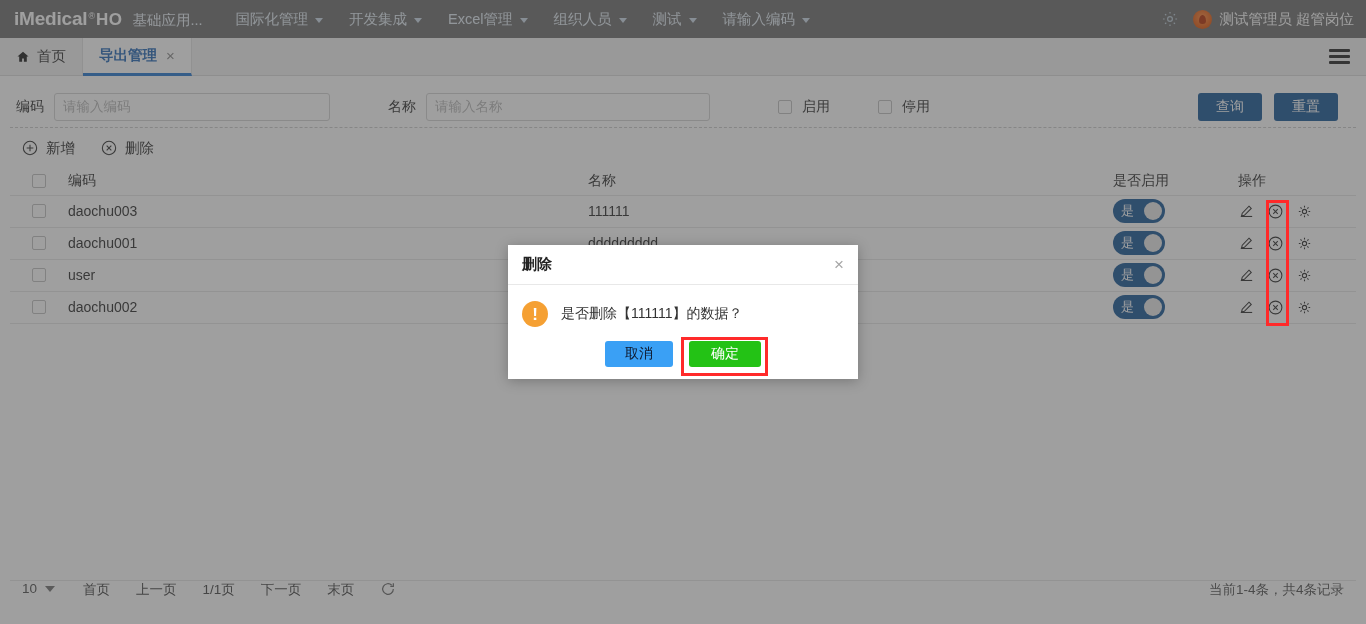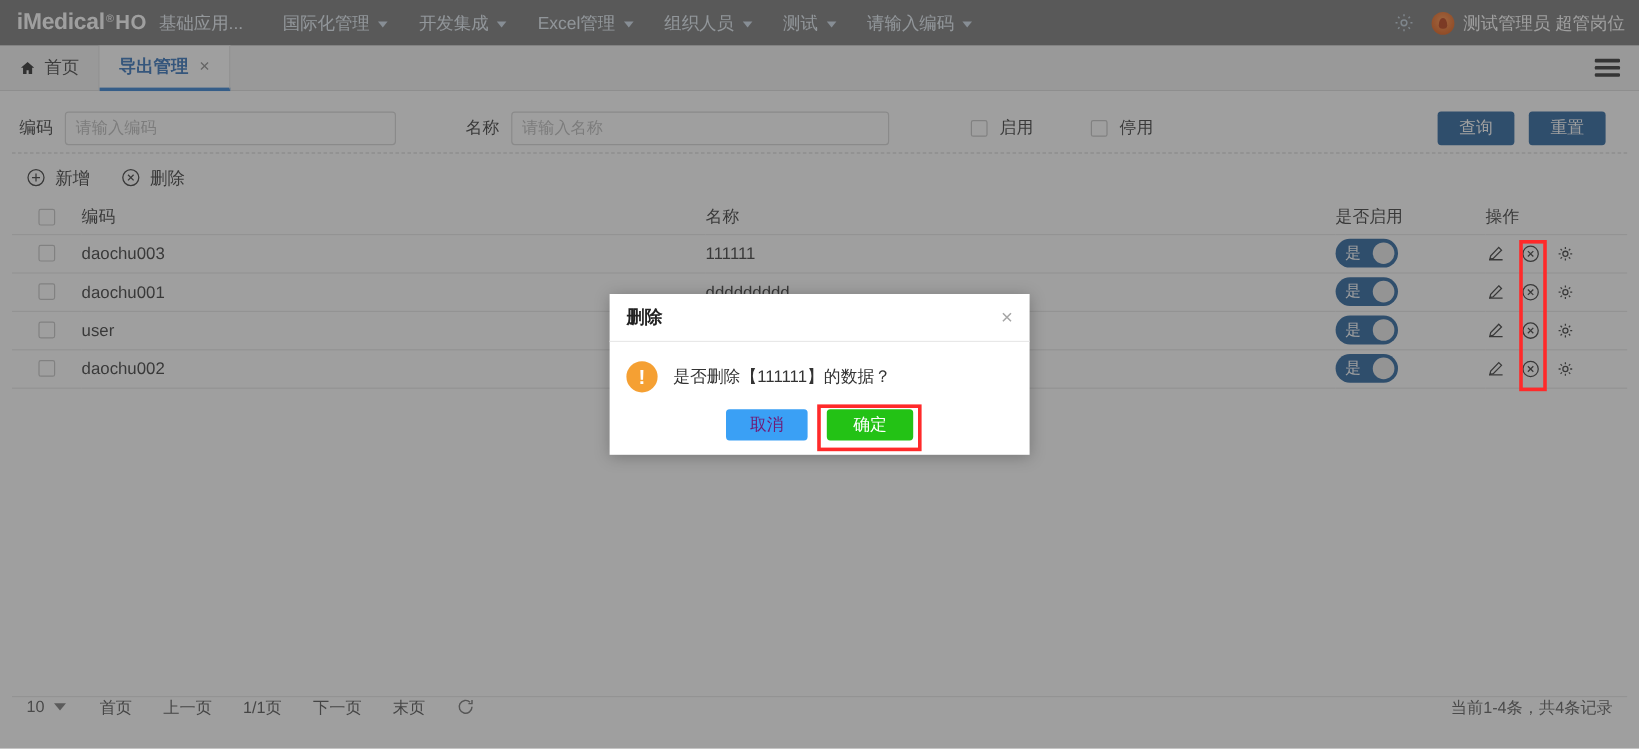--- a/index.html
+++ b/index.html
@@ -99,7 +99,7 @@
   }
   .text-input::placeholder { color:#b9b9b9; }
   .field.name-field { margin-left: 58px; }
-  .field.name-field .text-input { width:315px; }
+  .field.name-field .text-input { width:284px; }
 
   .checks { display:flex; align-items:center; gap:48px; margin-left: 68px; }
   .check { display:flex;align-items:center;gap:10px; font-size:14px;color:#333; }

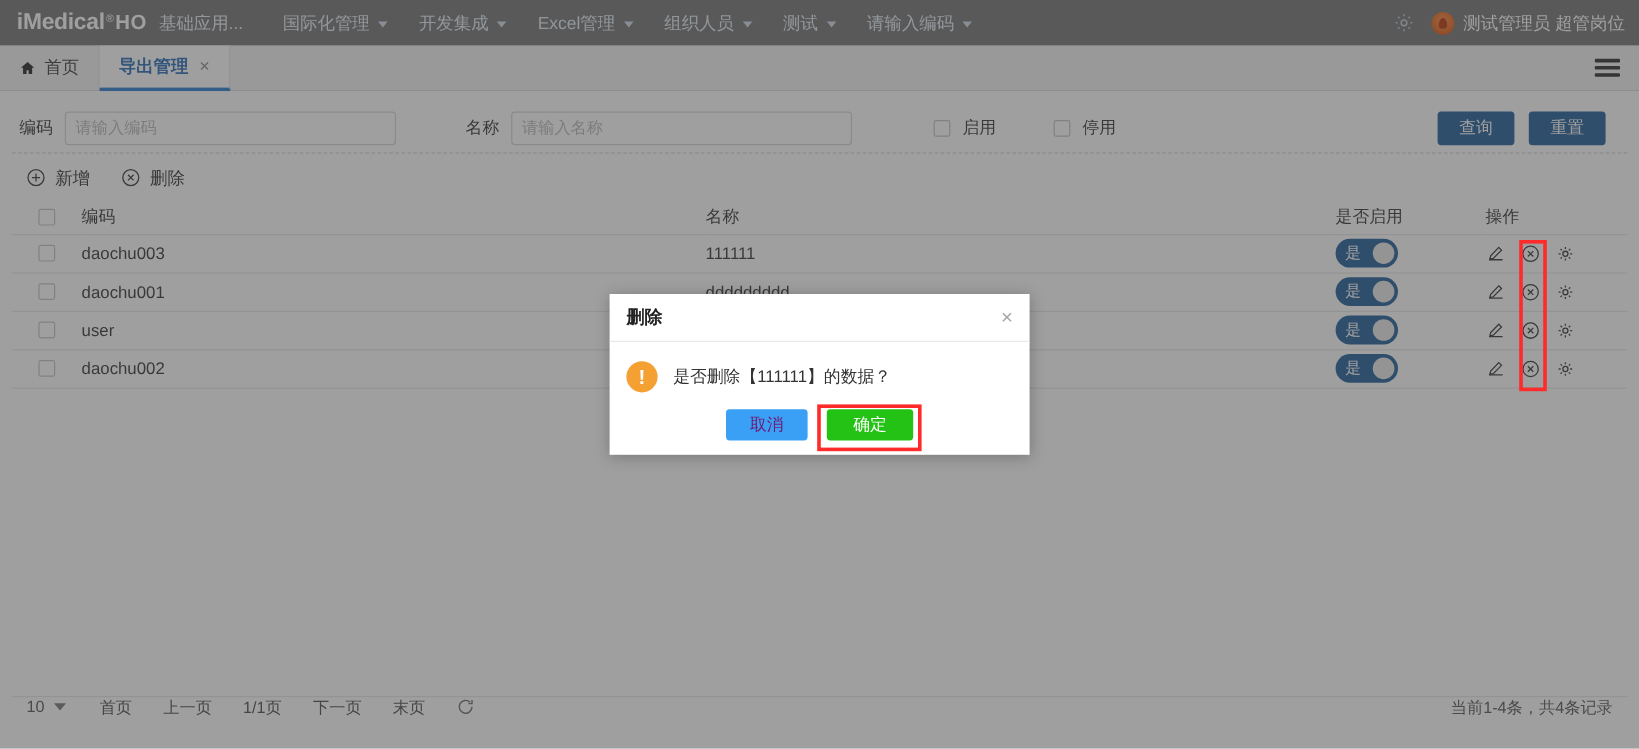--- a/index.html
+++ b/index.html
@@ -186,7 +186,7 @@
   }
   .dlg-msg { font-size:14px; color:#333; }
   .dlg-foot { display:flex; justify-content:center; align-items:center; gap:16px; margin-top:14px; }
-  .btn-cancel { background:#3aa0f5; border:0;border-radius:3px;color:#701a75;font-size:14px;
+  .btn-cancel { background:#3aa0f5; border:0;border-radius:3px;color:#0f172a;font-size:14px;
     font-family:inherit; padding:0 20px;height:26px;cursor:pointer; }
   .btn-ok { background:#23c215; border:0;border-radius:3px;color:#fff;font-size:14px;
     font-family:inherit; padding:0 22px;height:26px;cursor:pointer; }

